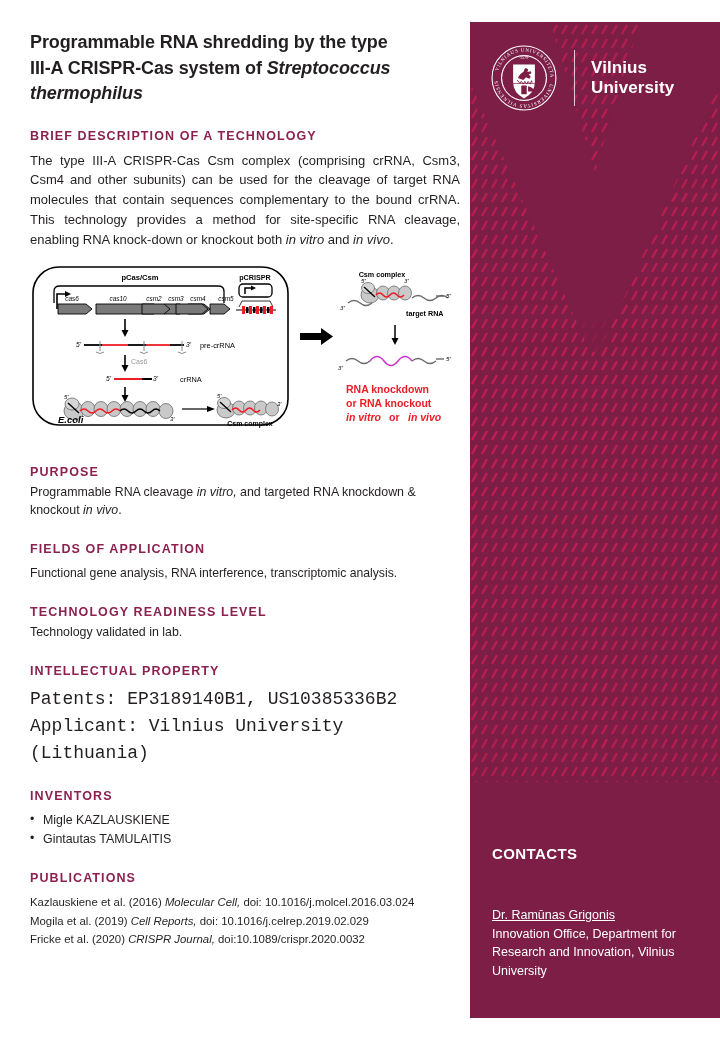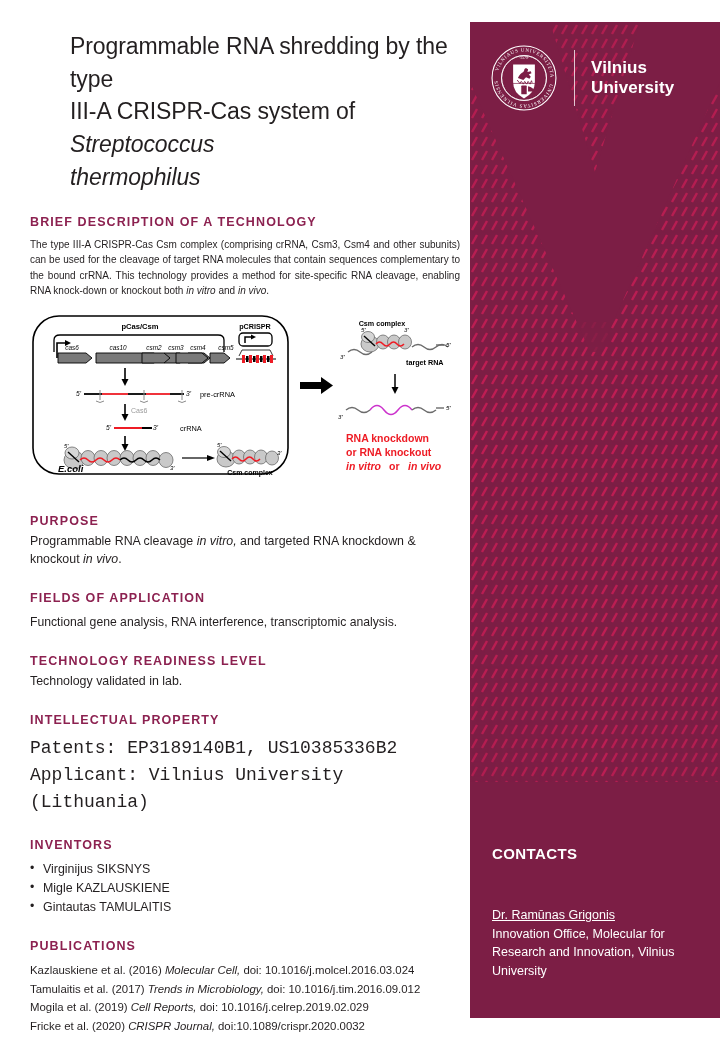--- a/index.html
+++ b/index.html
@@ -54,8 +54,8 @@
   .content { position: absolute; left: 30px; top: 30px; width: 430px; }
 
   .doc-title {
-    color: #231f20; font-size: 23px; font-weight: normal;
-    line-height: 1.42; letter-spacing: -.1px; margin-left: 40px;
+    color: #231f20; font-size: 18px; font-weight: bold;
+    line-height: 1.42; letter-spacing: -.1px;
   }
   .doc-title em { font-style: italic; }
 

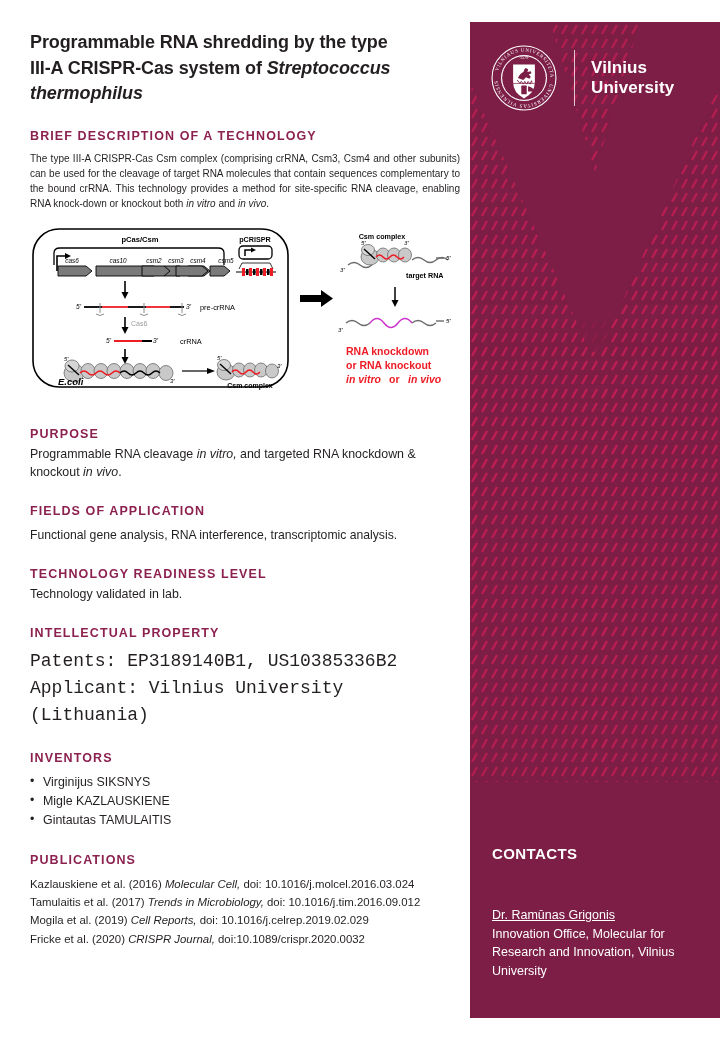--- a/index.html
+++ b/index.html
@@ -66,7 +66,7 @@
   h2.sec.tight { margin-bottom: 5px; }
 
   p.body {
-    color: #231f20; font-size: 10px; line-height: 1.52;
+    color: #231f20; font-size: 13px; line-height: 1.52;
     text-align: justify;
   }
   p.body em { font-style: italic; }

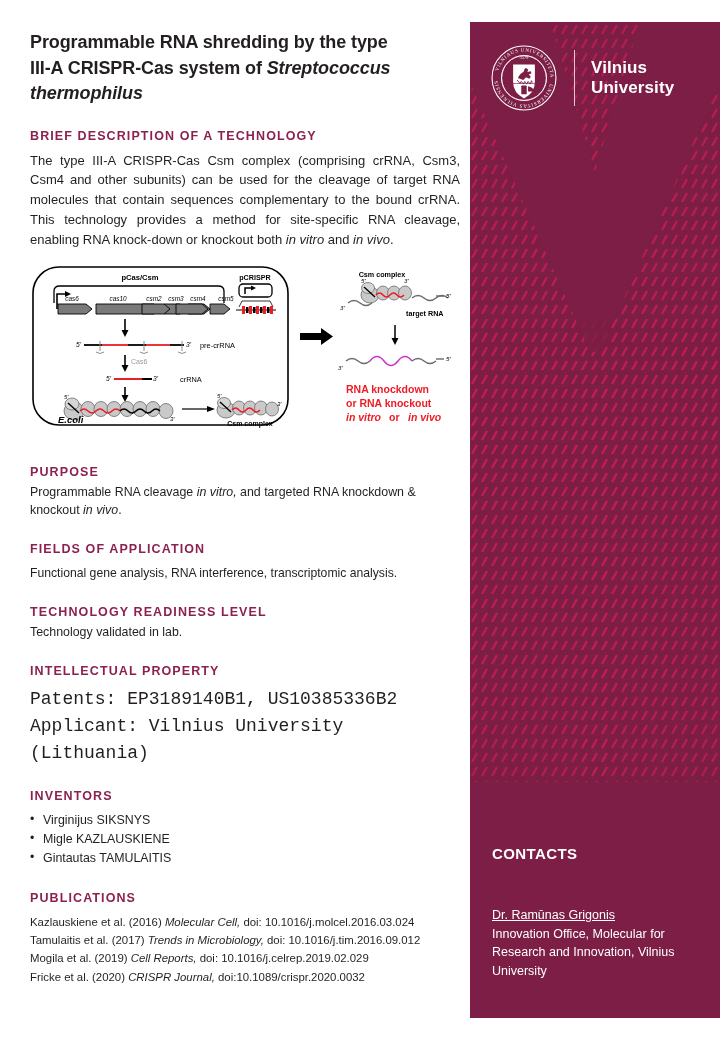--- a/index.html
+++ b/index.html
@@ -384,7 +384,6 @@
 
     <h2 class="sec">INVENTORS</h2>
     <ul class="inv">
-      <li>Virginijus SIKSNYS</li>
       <li>Migle KAZLAUSKIENE</li>
       <li>Gintautas TAMULAITIS</li>
     </ul>

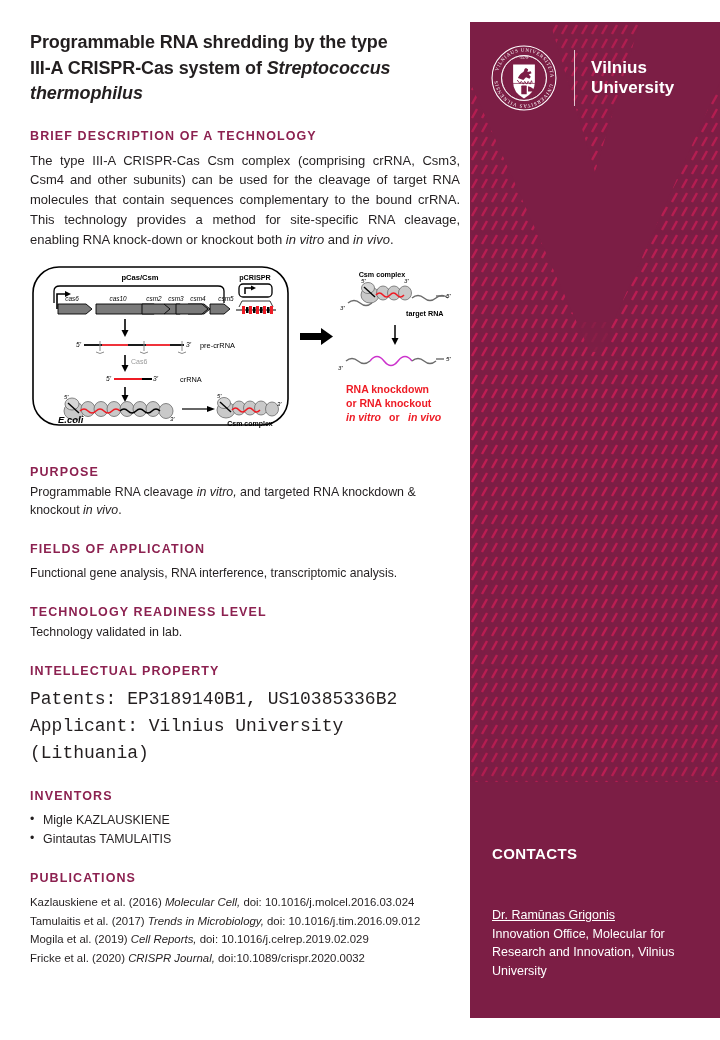--- a/index.html
+++ b/index.html
@@ -391,7 +391,6 @@
     <h2 class="sec">PUBLICATIONS</h2>
     <div class="pubs">
       <div class="pub"><span>Kazlauskiene et al. (2016) </span><em>Molecular Cell,</em><span> doi: 10.1016/j.molcel.2016.03.024</span></div>
-      <div class="pub"><span>Tamulaitis et al. (2017) </span><em>Trends in Microbiology,</em><span> doi: 10.1016/j.tim.2016.09.012</span></div>
       <div class="pub"><span>Mogila et al. (2019) </span><em>Cell Reports,</em><span> doi: 10.1016/j.celrep.2019.02.029</span></div>
       <div class="pub"><span>Fricke et al. (2020) </span><em>CRISPR Journal,</em><span> doi:10.1089/crispr.2020.0032</span></div>
     </div>

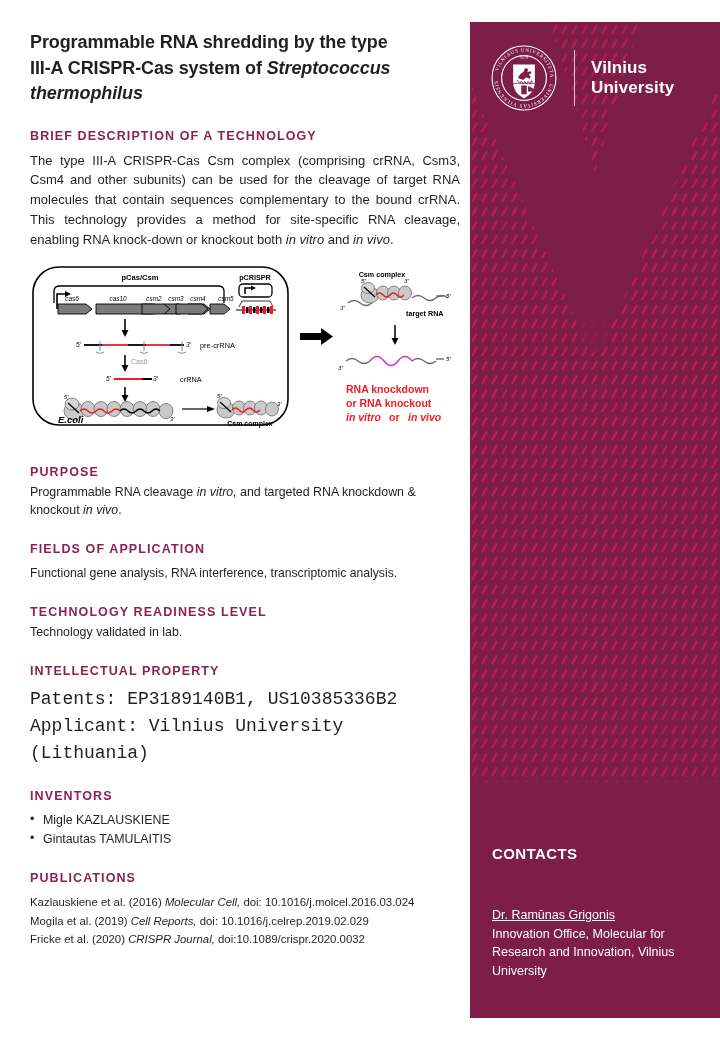--- a/index.html
+++ b/index.html
@@ -178,7 +178,7 @@
     <div class="contacts">
       <div class="contacts-title">CONTACTS</div>
       <div class="contact-name">Dr. Ramūnas Grigonis</div>
-      <div class="contact-line">Innovation Office, Molecular for</div>
+      <div class="contact-line">Innovation Office, Department for</div>
       <div class="contact-line">Research and Innovation, Vilnius</div>
       <div class="contact-line">University</div>
     </div>

